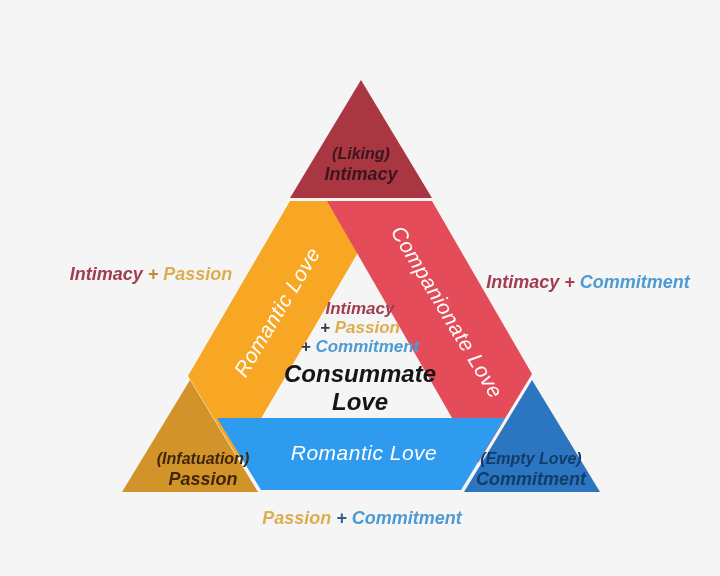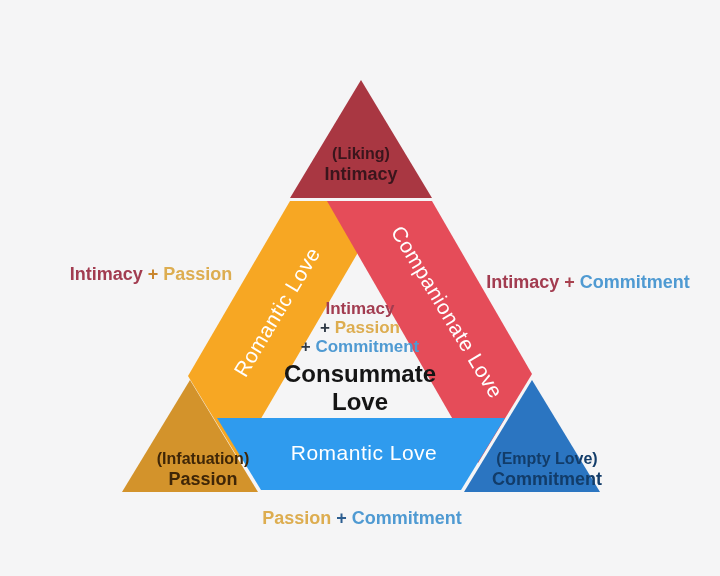--- a/index.html
+++ b/index.html
@@ -13,6 +13,7 @@
     position: relative;
     width: 720px; height: 472px;
     background: #F5F5F6;
+    font-style: italic;
   }
   .stage svg { position: absolute; left: 0; top: 0; }
   .lbl {

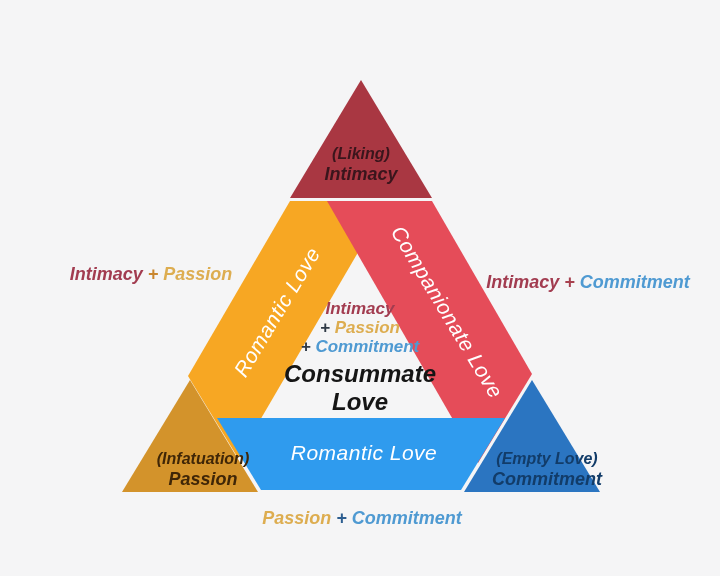--- a/index.html
+++ b/index.html
@@ -30,7 +30,7 @@
   .corner-label .main { display: block; font-size: 18px; font-weight: 600; }
   .top-corner    { color: #3A151C; }
   .bl-corner     { color: #3F2607; }
-  .br-corner     { color: #123C69; margin-left: 16px; }
+  .br-corner     { color: #123C69; }
 
   
   .band-label {

